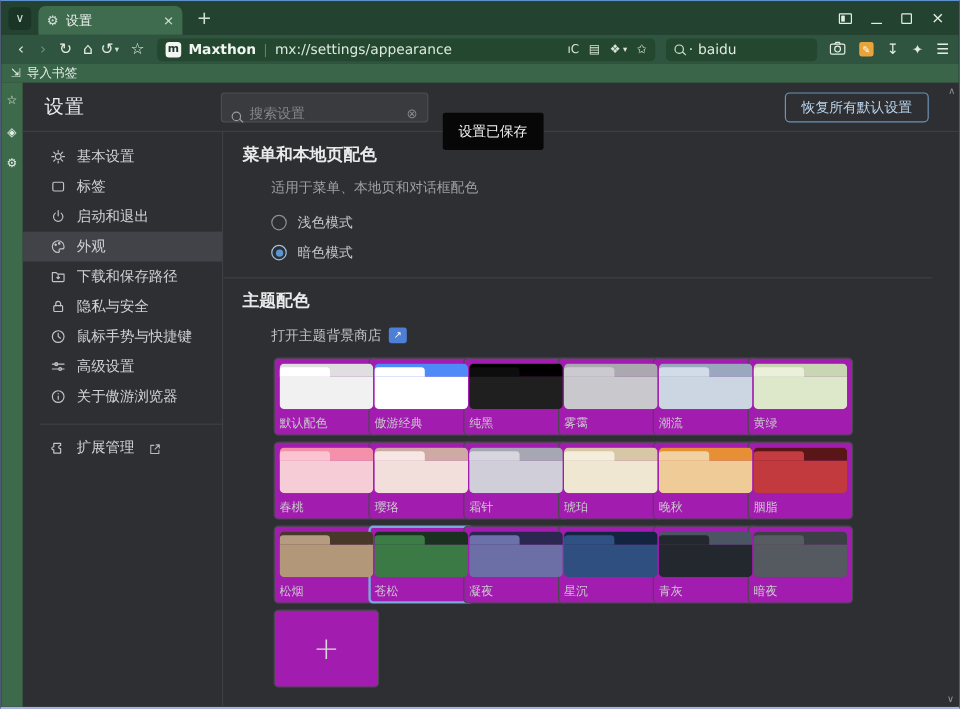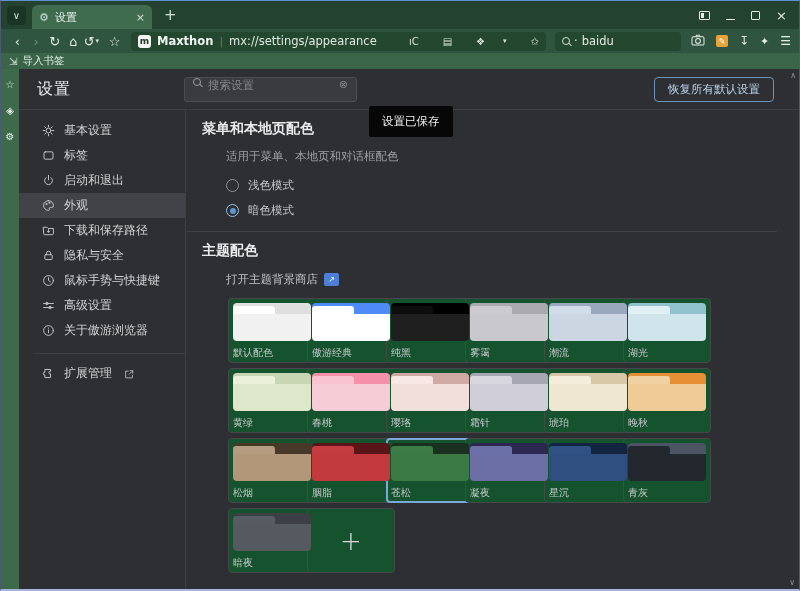--- a/index.html
+++ b/index.html
@@ -42,7 +42,7 @@
   .mx-brand { color:#f1f5f1; font-weight:bold; font-size:11.5px; }
   .addr-sep { color:#5c8468; font-size:11px; }
   .addr-url { color:#dfe9e2; font-size:11.5px; flex:1; white-space:nowrap; overflow:hidden; }
-  .addr-icons { display:flex; align-items:center; gap:24px; color:#d8e4da; font-size:10px; }
+  .addr-icons { display:flex; align-items:center; gap:8px; color:#d8e4da; font-size:10px; }
   .addr-icons .caret { font-size:7px; margin-left:-6px; }
   .searchbox { margin-left:7px; height:19px; flex:0 0 126px; background:#24472f; border-radius:4px;
     display:flex; align-items:center; padding:0 7px; gap:4px; color:#e2ebe4; font-size:11.5px; }

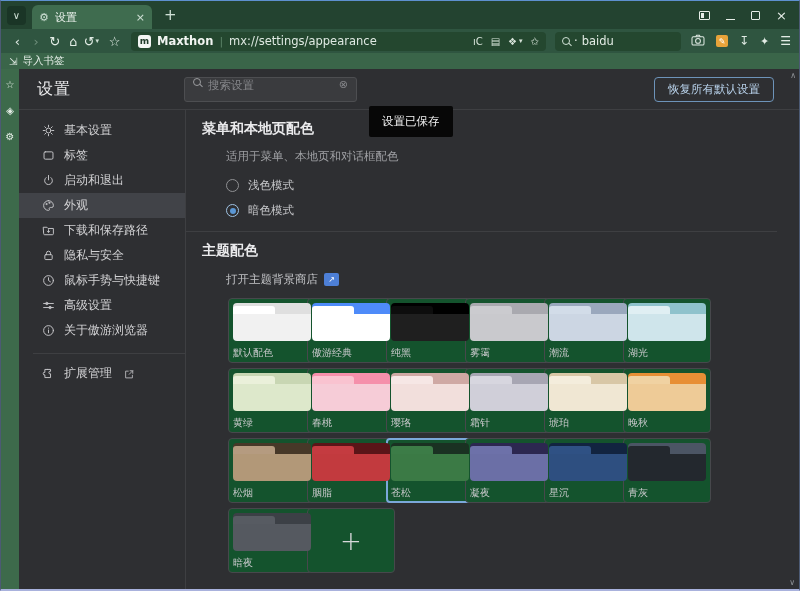--- a/index.html
+++ b/index.html
@@ -70,7 +70,7 @@
   .header { height:41px; border-bottom:1px solid #3e3f42; position:relative; display:flex; align-items:center; flex:none; }
   .page-title { margin-left:18px; font-size:16px; color:#ececee; letter-spacing:1px; }
   .search-wrap { position:absolute; left:165px; top:8px; width:173px; height:25px; background:#3a3b3e;
-    border:1px solid #4d4e51; border-radius:3px; display:flex; align-items:flex-start; padding:0 8px; gap:7px; }
+    border:1px solid #4d4e51; border-radius:3px; display:flex; align-items:flex-end; padding:0 8px; gap:7px; }
   .search-wrap .mag { border-color:#9a9b9e; } .search-wrap .mag::after { background:#9a9b9e; }
   .search-input { flex:1; background:transparent; border:none; outline:none; color:#cfcfd1;
     font-size:11.5px; font-family:inherit; min-width:0; }

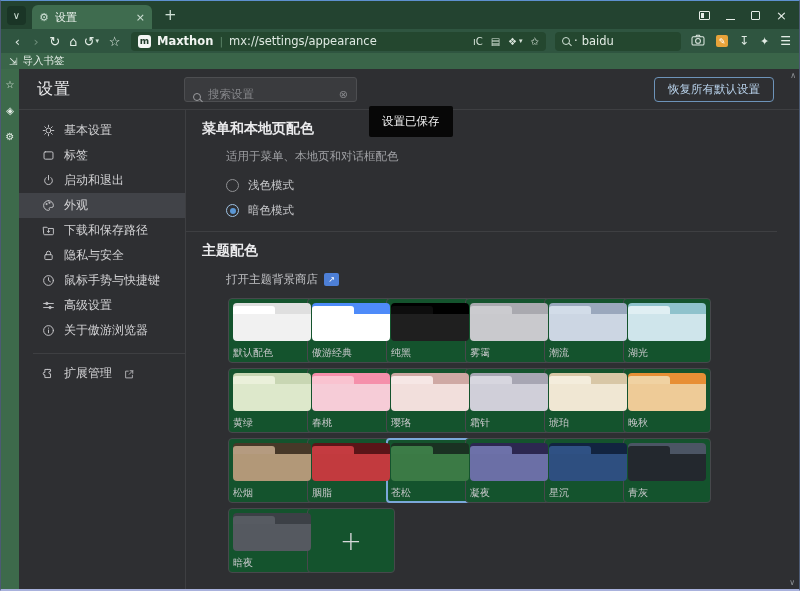--- a/index.html
+++ b/index.html
@@ -81,7 +81,7 @@
   .scroll-up { position:absolute; right:3px; top:2px; color:#8f9296; font-size:8px; }
   .scroll-down { position:absolute; right:4px; bottom:2px; color:#8f9296; font-size:8px; }
 
-  .toast { position:absolute; left:350px; top:37px; background:#070707; color:#f2f2f2; font-size:11.5px;
+  .toast { position:absolute; left:350px; top:25px; background:#070707; color:#f2f2f2; font-size:11.5px;
     padding:8px 13px; border-radius:2px; z-index:9; white-space:nowrap; }
 
   .bodyrow { flex:1; display:flex; min-height:0; }

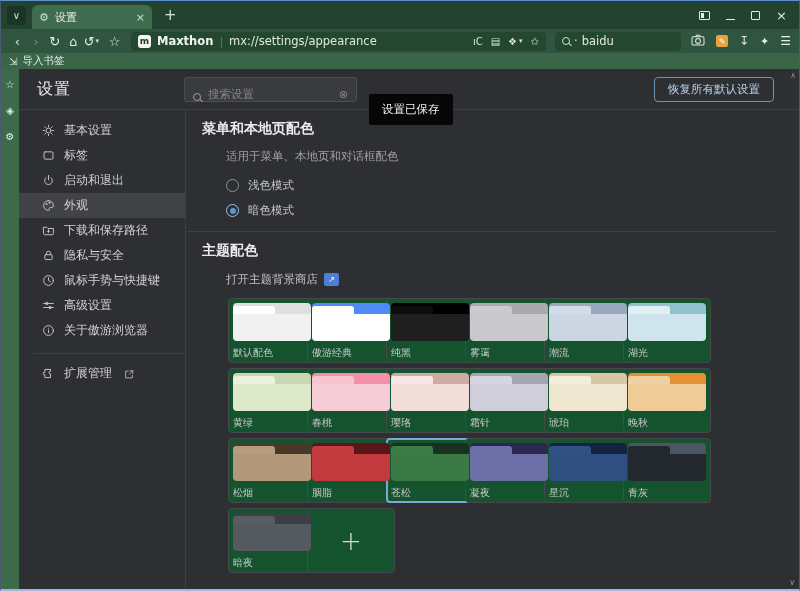--- a/index.html
+++ b/index.html
@@ -113,7 +113,7 @@
 
   .theme-grid { margin:11px 0 0 42px; display:grid; grid-template-columns:repeat(6,74px);
     column-gap:5px; row-gap:5px; }
-  .tile { width:88px; height:65px; background:#14532d; border:1px solid #47484c; border-radius:4px;
+  .tile { width:88px; height:65px; background:#a21caf; border:1px solid #47484c; border-radius:4px;
     padding:4px; cursor:pointer; }
   .tile.selected { border:2px solid #7ba8da; padding:3px; }
   .swatch { position:relative; height:38px; border-radius:4px; overflow:hidden; }

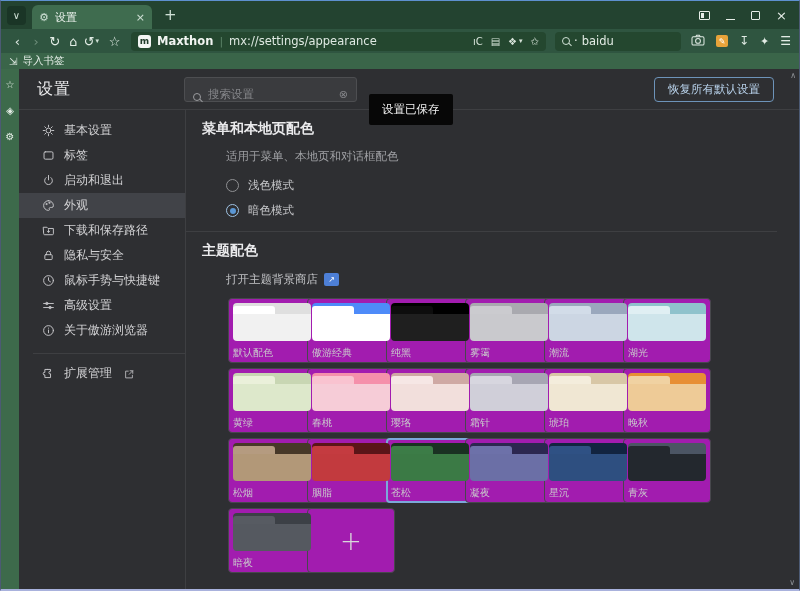--- a/index.html
+++ b/index.html
@@ -423,15 +423,6 @@
 
               </div>
 
-              <div class="tile">
-                <div class="swatch">
-                  <div class="sw-frame" style="background: rgb(143, 194, 204);"></div>
-                  <div class="sw-tab" style="background: rgb(224, 239, 243);"></div>
-                  <div class="sw-body" style="background: rgb(207, 229, 235);"></div>
-                </div>
-                <div class="tile-label">湖光</div>
-
-              </div>
 
               <div class="tile">
                 <div class="swatch">

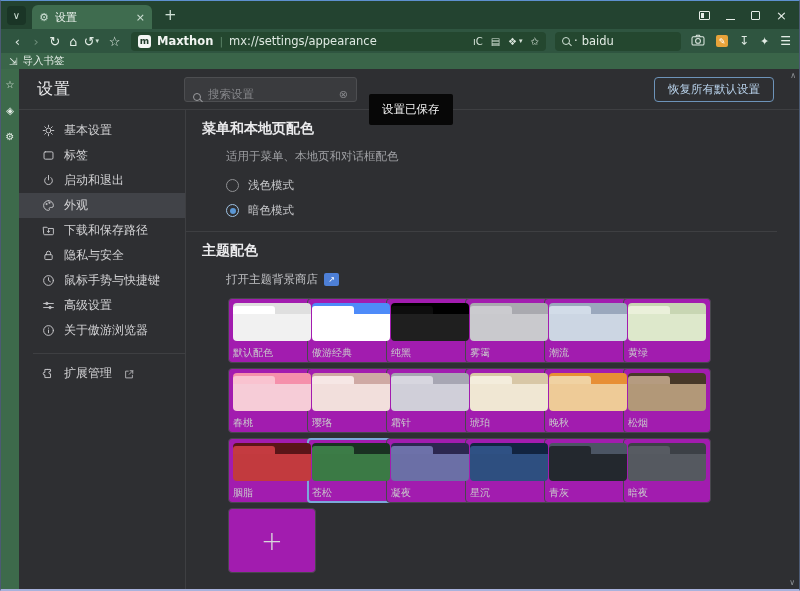--- a/index.html
+++ b/index.html
@@ -486,6 +486,16 @@
 
               <div class="tile">
                 <div class="swatch">
+                  <div class="sw-frame" style="background: rgb(90, 21, 24);"></div>
+                  <div class="sw-tab" style="background: rgb(196, 59, 64);"></div>
+                  <div class="sw-body" style="background: rgb(194, 58, 62);"></div>
+                </div>
+                <div class="tile-label">胭脂</div>
+
+              </div>
+
+              <div class="tile">
+                <div class="swatch">
                   <div class="sw-frame" style="background: rgb(71, 56, 40);"></div>
                   <div class="sw-tab" style="background: rgb(181, 155, 128);"></div>
                   <div class="sw-body" style="background: rgb(178, 152, 120);"></div>
@@ -494,16 +504,6 @@
 
               </div>
 
-              <div class="tile">
-                <div class="swatch">
-                  <div class="sw-frame" style="background: rgb(90, 21, 24);"></div>
-                  <div class="sw-tab" style="background: rgb(196, 59, 64);"></div>
-                  <div class="sw-body" style="background: rgb(194, 58, 62);"></div>
-                </div>
-                <div class="tile-label">胭脂</div>
-
-              </div>
-
               <div class="tile selected">
                 <div class="swatch">
                   <div class="sw-frame" style="background: rgb(26, 49, 34);"></div>

